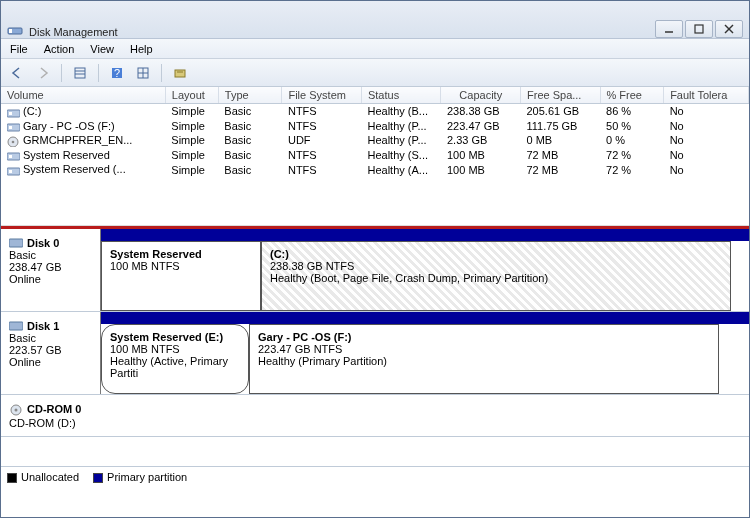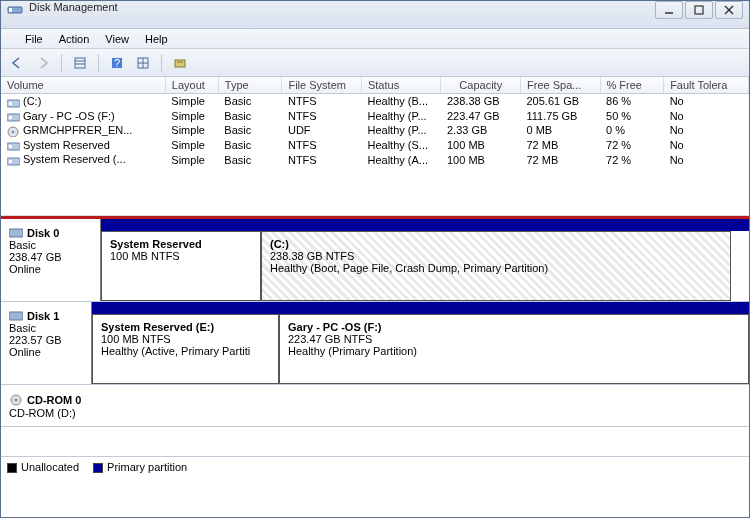--- a/index.html
+++ b/index.html
@@ -4,7 +4,7 @@
 <style>
 * { margin: 0; padding: 0; box-sizing: border-box; font-family: "Segoe UI", Tahoma, sans-serif; font-size: 11px; }
 body { width: 750px; height: 518px; background: #fff; border: 1px solid #5a6f8e; overflow: hidden; }
-.titlebar { height: 28px; background: linear-gradient(#e8edf5, #d9e2ee); display: flex; align-items: flex-start; padding: 0 6px; border-bottom: 1px solid #b9c5d6; }
+.titlebar { height: 38px; background: linear-gradient(#e8edf5, #d9e2ee); display: flex; align-items: flex-end; padding: 0 6px; border-bottom: 1px solid #b9c5d6; }
 .titlebar .icon { width: 16px; height: 16px; margin-right: 6px; }
 .titlebar .title { flex: 1; color: #222; }
 .win-btns { display: flex; gap: 2px; }

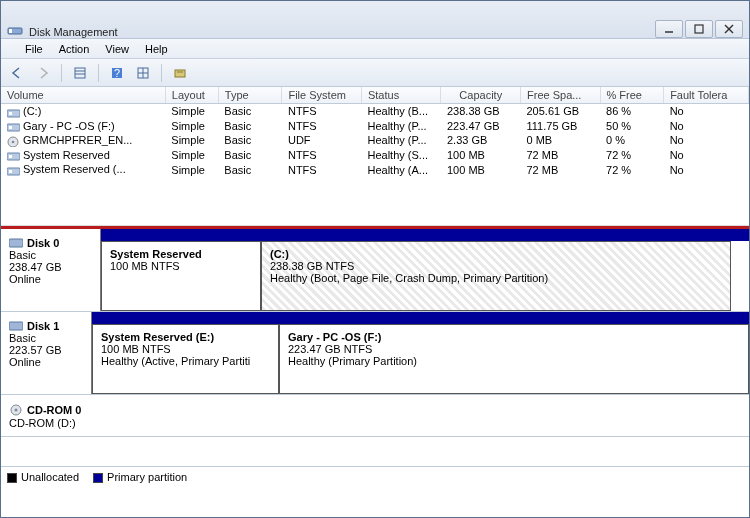--- a/index.html
+++ b/index.html
@@ -10,7 +10,7 @@
 .win-btns { display: flex; gap: 2px; }
 .win-btn { width: 28px; height: 18px; background: linear-gradient(#f2f5fa,#dde5ef); border: 1px solid #a7b4c7; border-radius: 2px; display: flex; align-items: center; justify-content: center; }
 .win-btn svg { width: 10px; height: 10px; }
-.menubar { height: 20px; background: linear-gradient(#f4f7fb,#e8eef6); display: flex; align-items: center; padding: 0 16px; border-bottom: 1px solid #c9d2de; }
+.menubar { height: 20px; background: linear-gradient(#f4f7fb,#e8eef6); display: flex; align-items: center; padding: 0 1px; border-bottom: 1px solid #c9d2de; }
 .menu-item { padding: 2px 8px; cursor: default; }
 .toolbar { height: 28px; background: linear-gradient(#f4f7fb,#e3eaf3); border-bottom: 1px solid #c0cbd8; display: flex; align-items: center; padding: 0 4px; gap: 2px; }
 .tool-btn { width: 24px; height: 22px; border: 1px solid transparent; border-radius: 2px; display: flex; align-items: center; justify-content: center; }

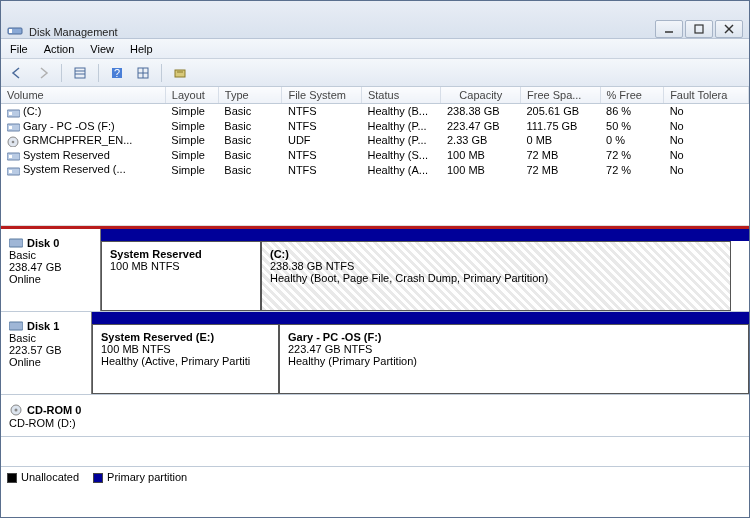--- a/index.html
+++ b/index.html
@@ -27,7 +27,7 @@
 .graphical { overflow-y: auto; }
 .disk-row { display: flex; border-bottom: 1px solid #c0cbd8; }
 .disk-label { width: 100px; padding: 8px; border-right: 1px solid #7a7a7a; background: #fff; }
-.disk-label .dname { font-weight: bold; display: flex; align-items: center; gap: 4px; }
+.disk-label .dname { font-weight: bold; display: flex; gap: 4px; }
 .disk-parts { flex: 1; display: flex; flex-direction: column; }
 .disk-stripe { height: 12px; background: #000099; }
 .disk-boxes { flex: 1; display: flex; min-height: 70px; }

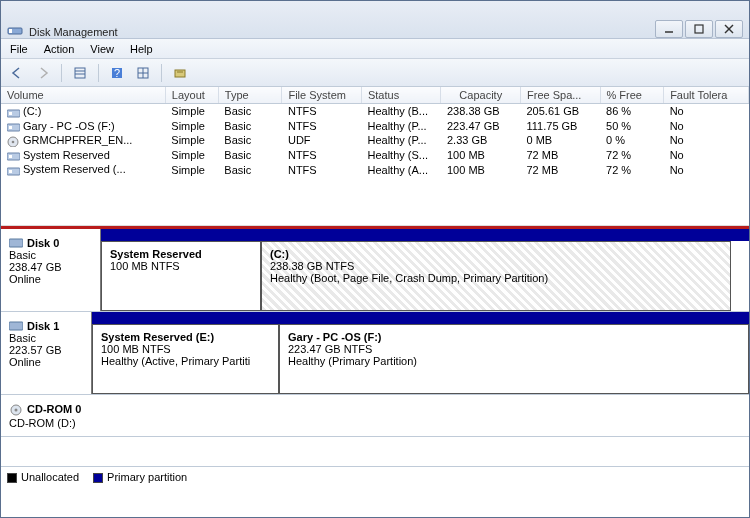--- a/index.html
+++ b/index.html
@@ -255,7 +255,7 @@
       <div class="disk-parts">
         <div class="disk-stripe"></div>
         <div class="disk-boxes">
-          <div class="part-box" style="width: 187px;">
+          <div class="part-box" style="width: 148px; border-radius: 14px;">
             <div class="pname">System Reserved  (E:)</div>
             <div>100 MB NTFS</div>
             <div>Healthy (Active, Primary Partiti</div>

